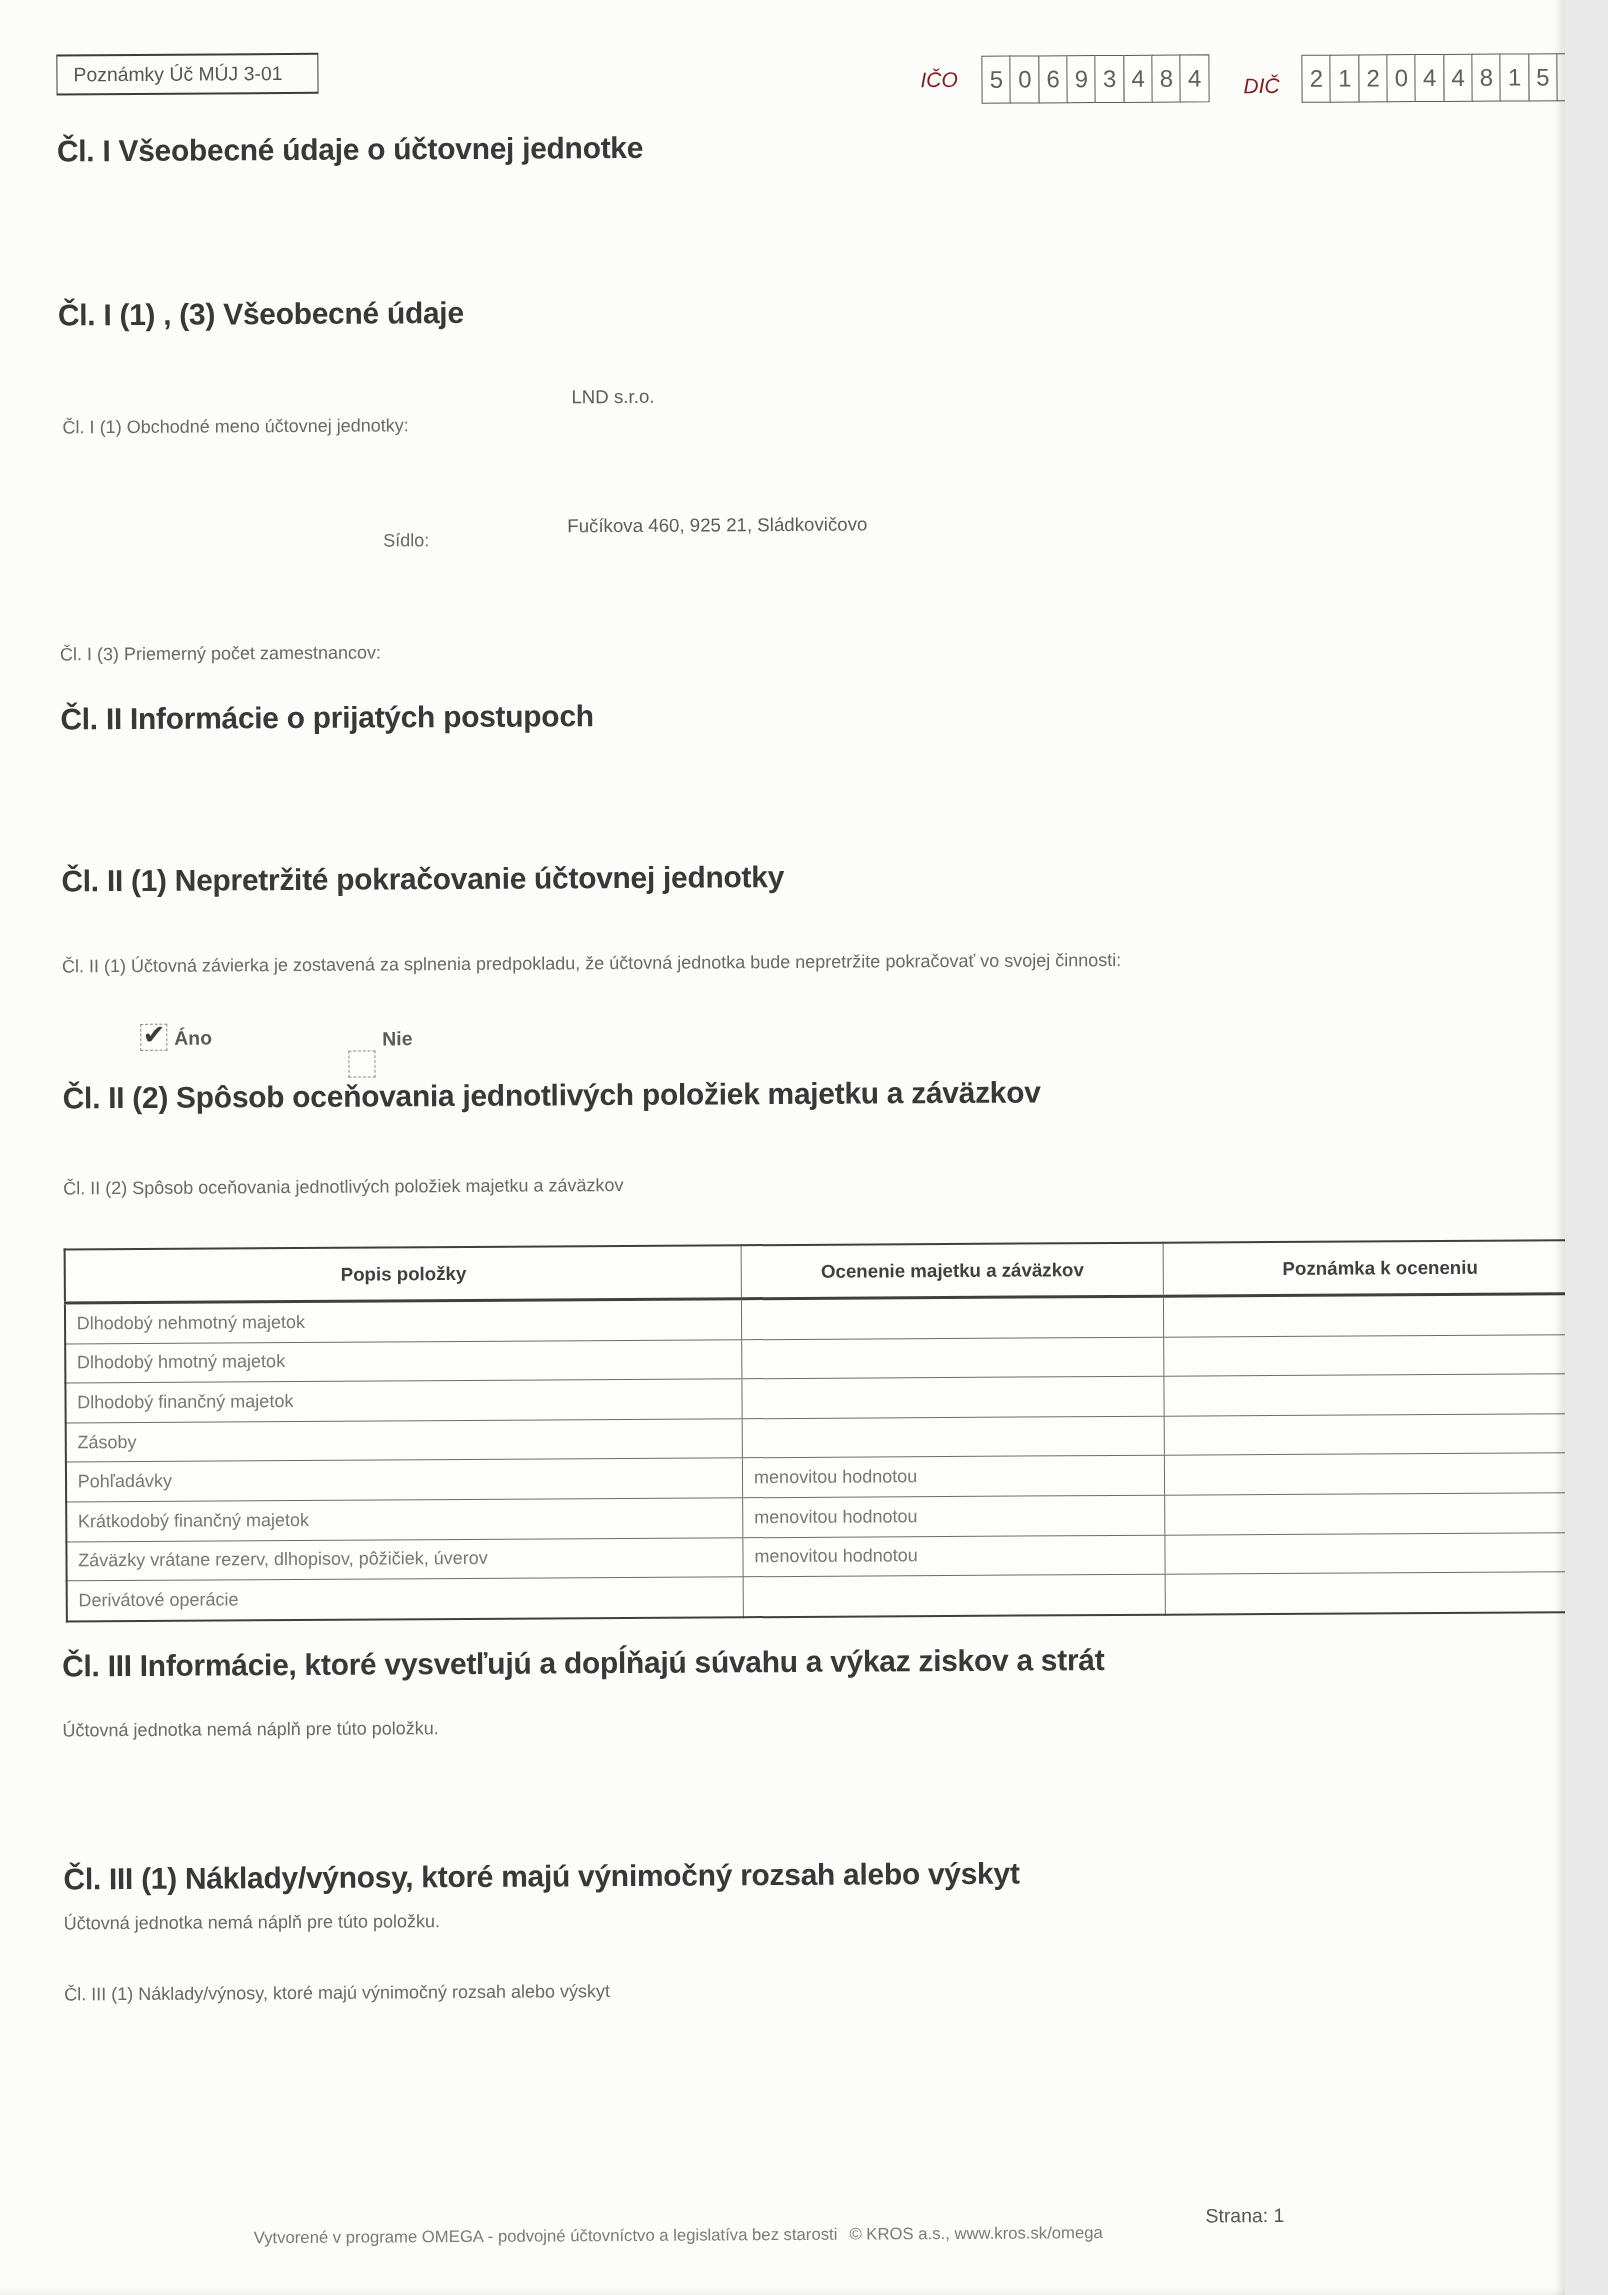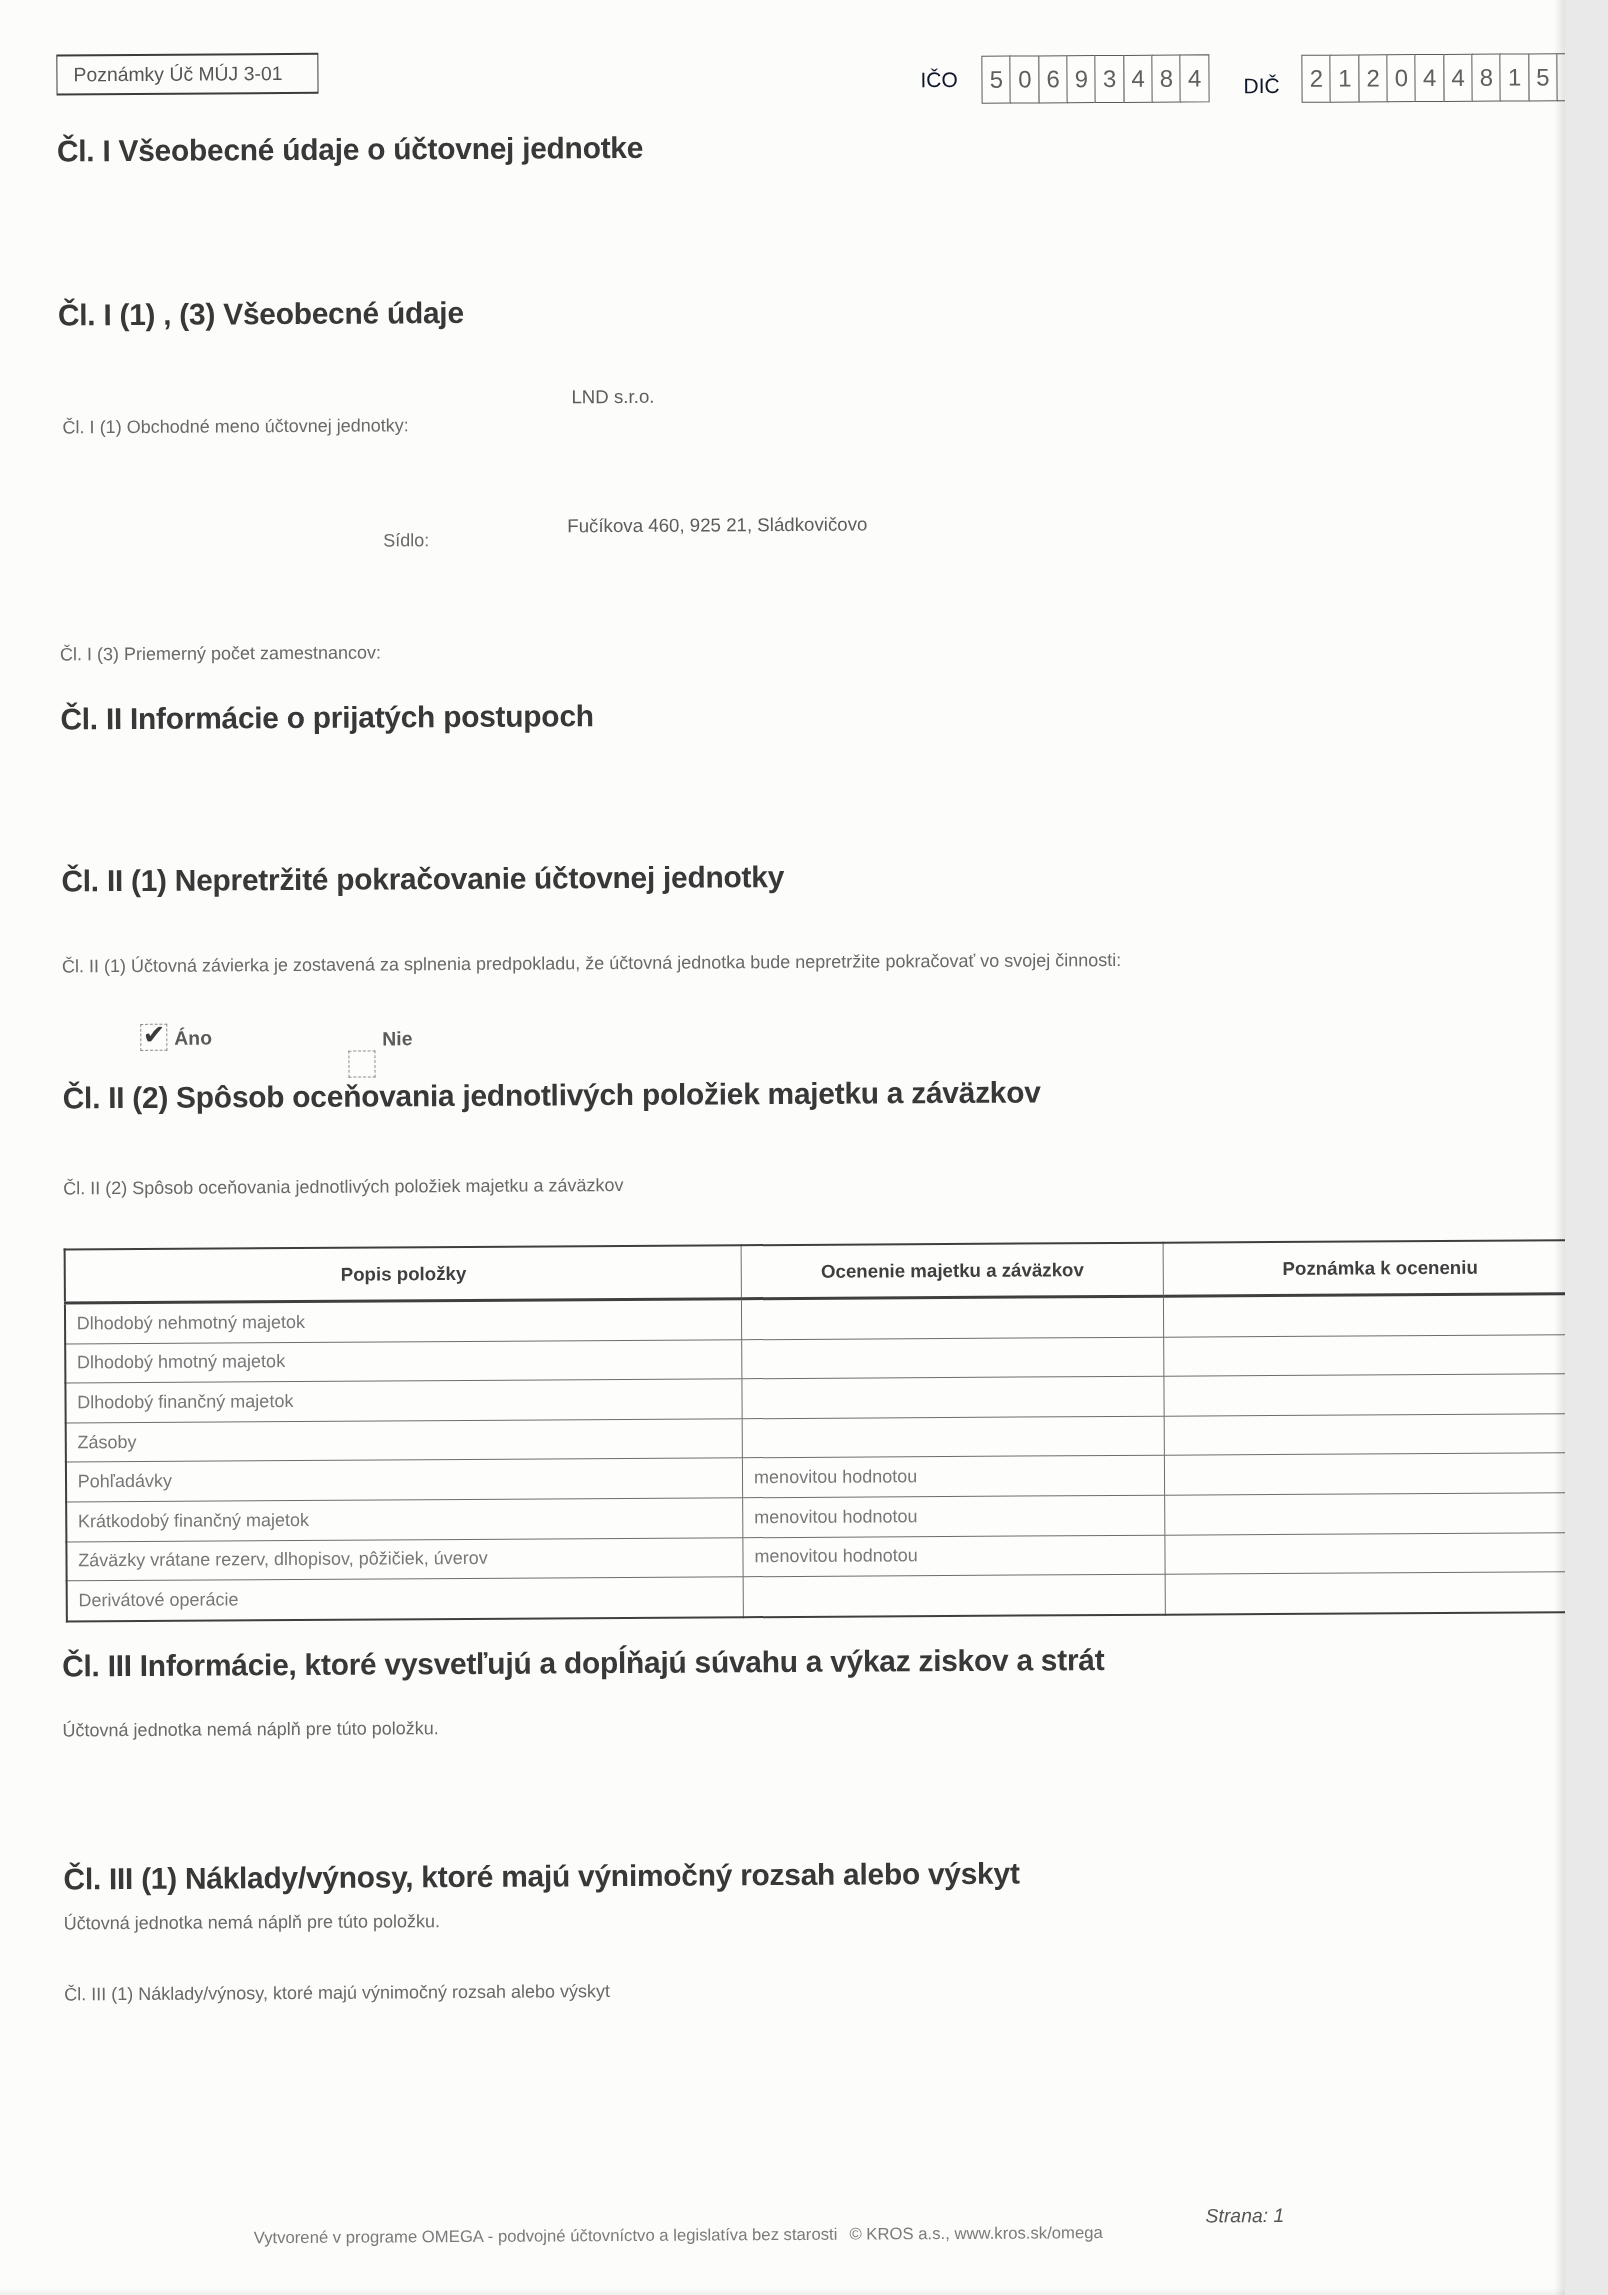--- a/index.html
+++ b/index.html
@@ -31,7 +31,7 @@
     display:flex;align-items:center;padding-left:16px;box-sizing:border-box;
     font-size:19.4px;color:#555;
   }
-  .id-label{font-size:21px;color:#0f172a;}
+  .id-label{font-size:21px;color:#7f1d1d;font-style:italic;}
   .ico-label{left:927px;top:69px;}
   .dic-label{left:1250px;top:77px;}
   .digit-row{display:flex;}

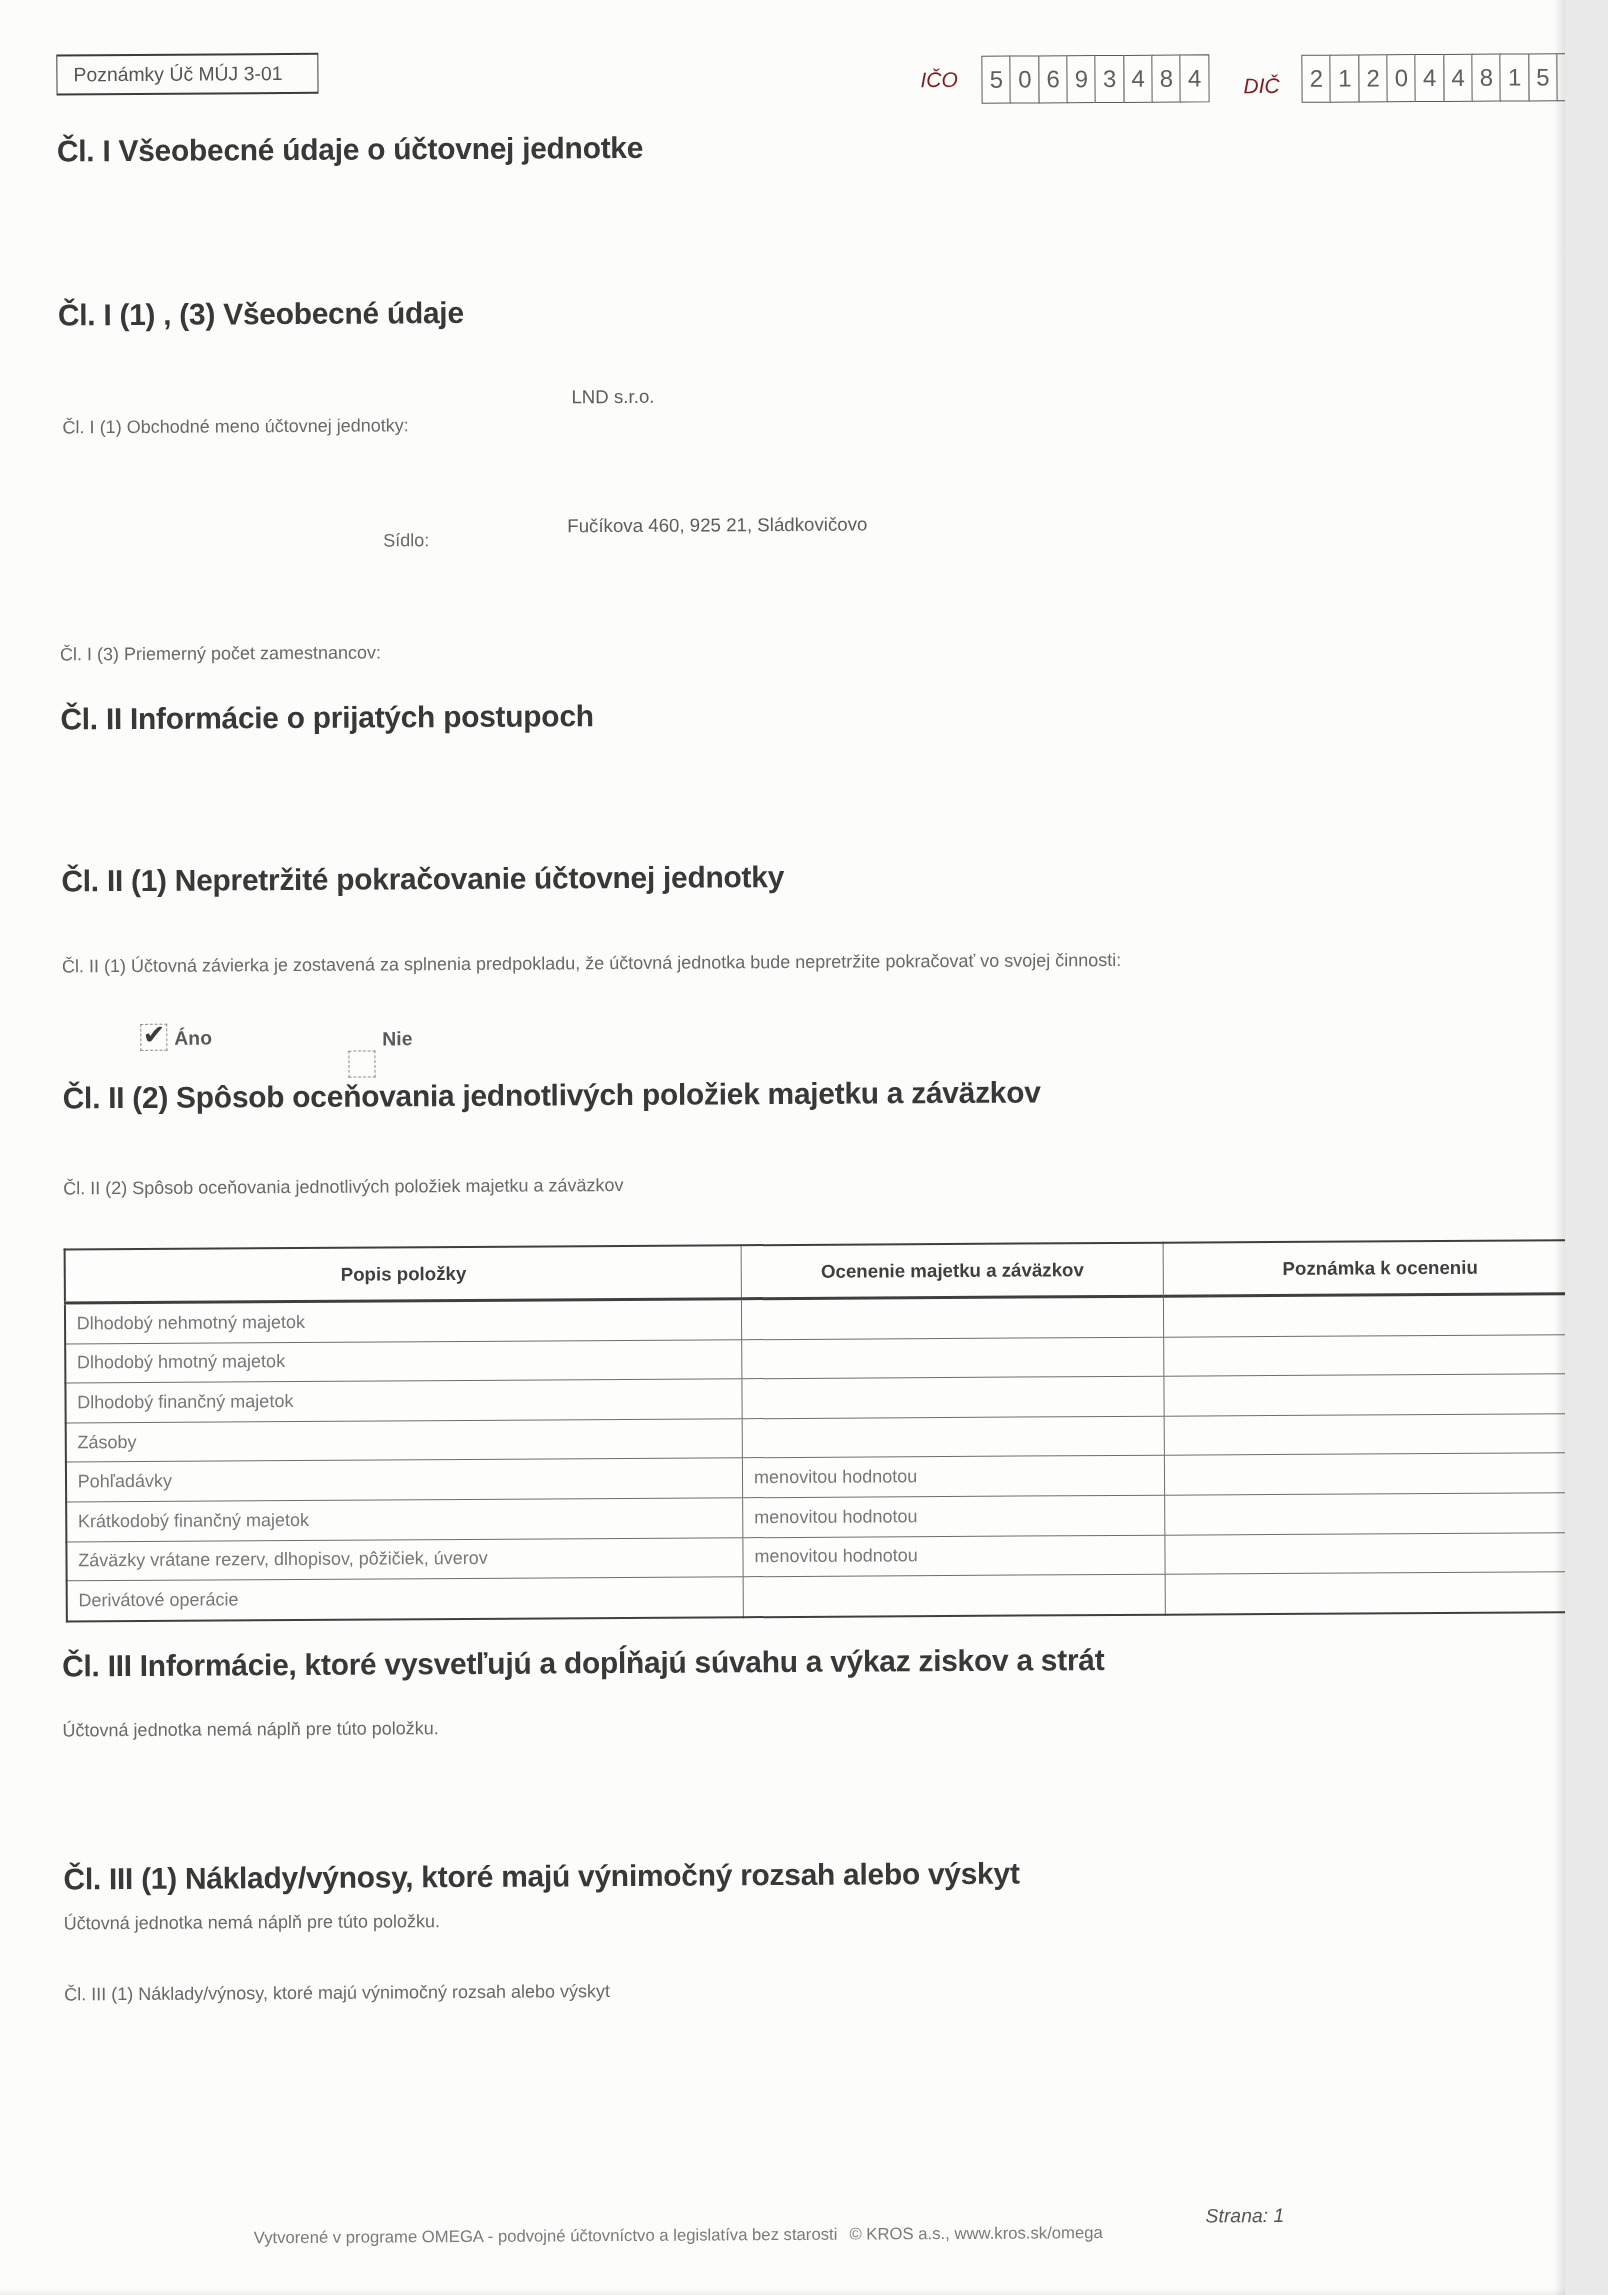--- a/index.html
+++ b/index.html
@@ -86,7 +86,7 @@
   
   .footer-made{left:247px;top:2225px;font-size:16.7px;color:#7a7a7a;}
   .footer-made .sep{display:inline-block;width:12px;}
-  .footer-page{left:1199px;top:2207px;font-size:19.4px;color:#555;font-style:italic;}
+  .footer-page{left:1199px;top:2207px;font-size:19.4px;color:#555;}
 </style>
 </head>
 <body>

